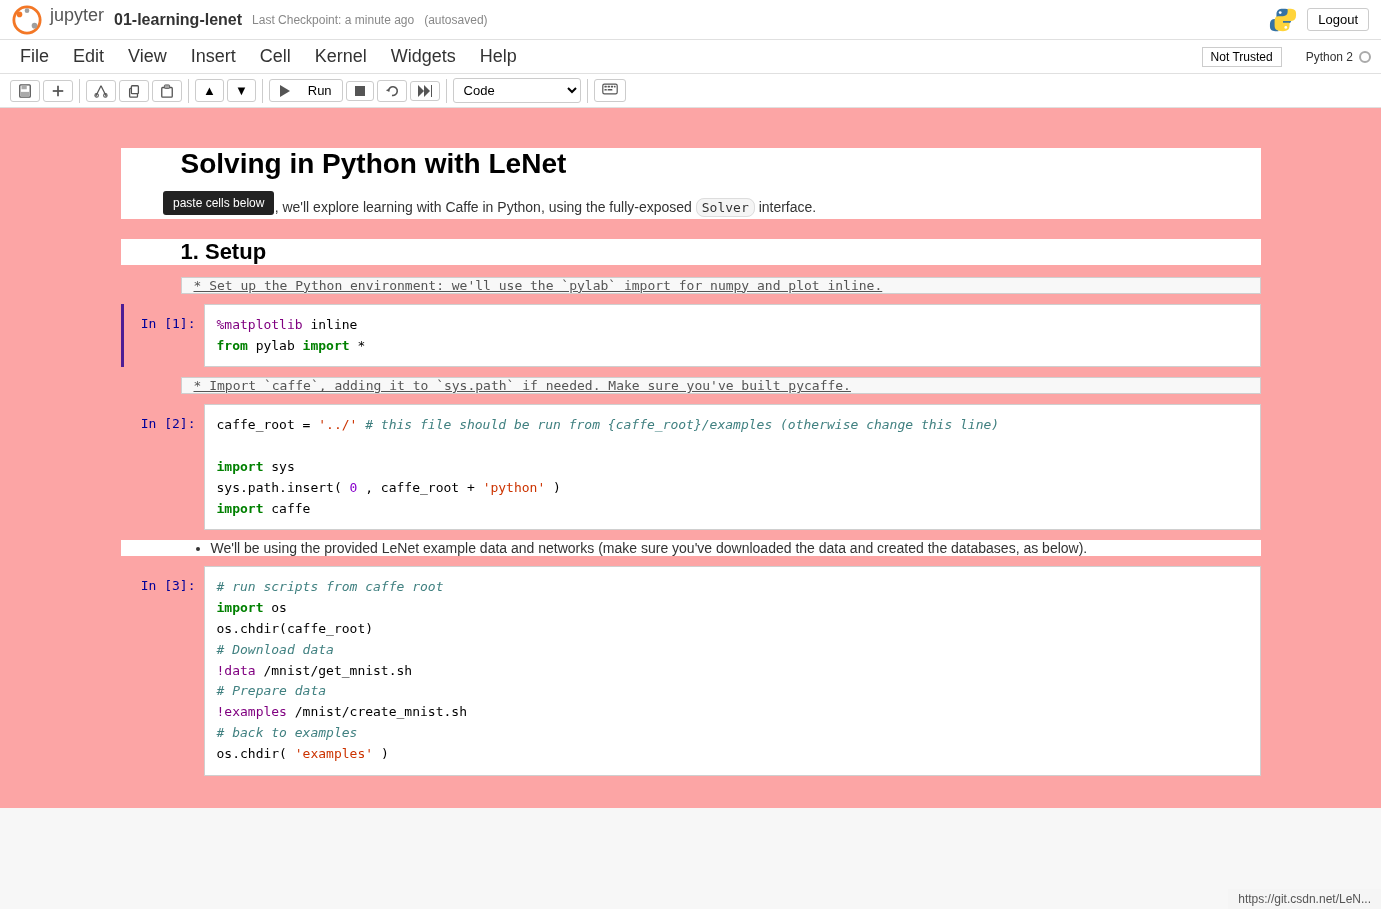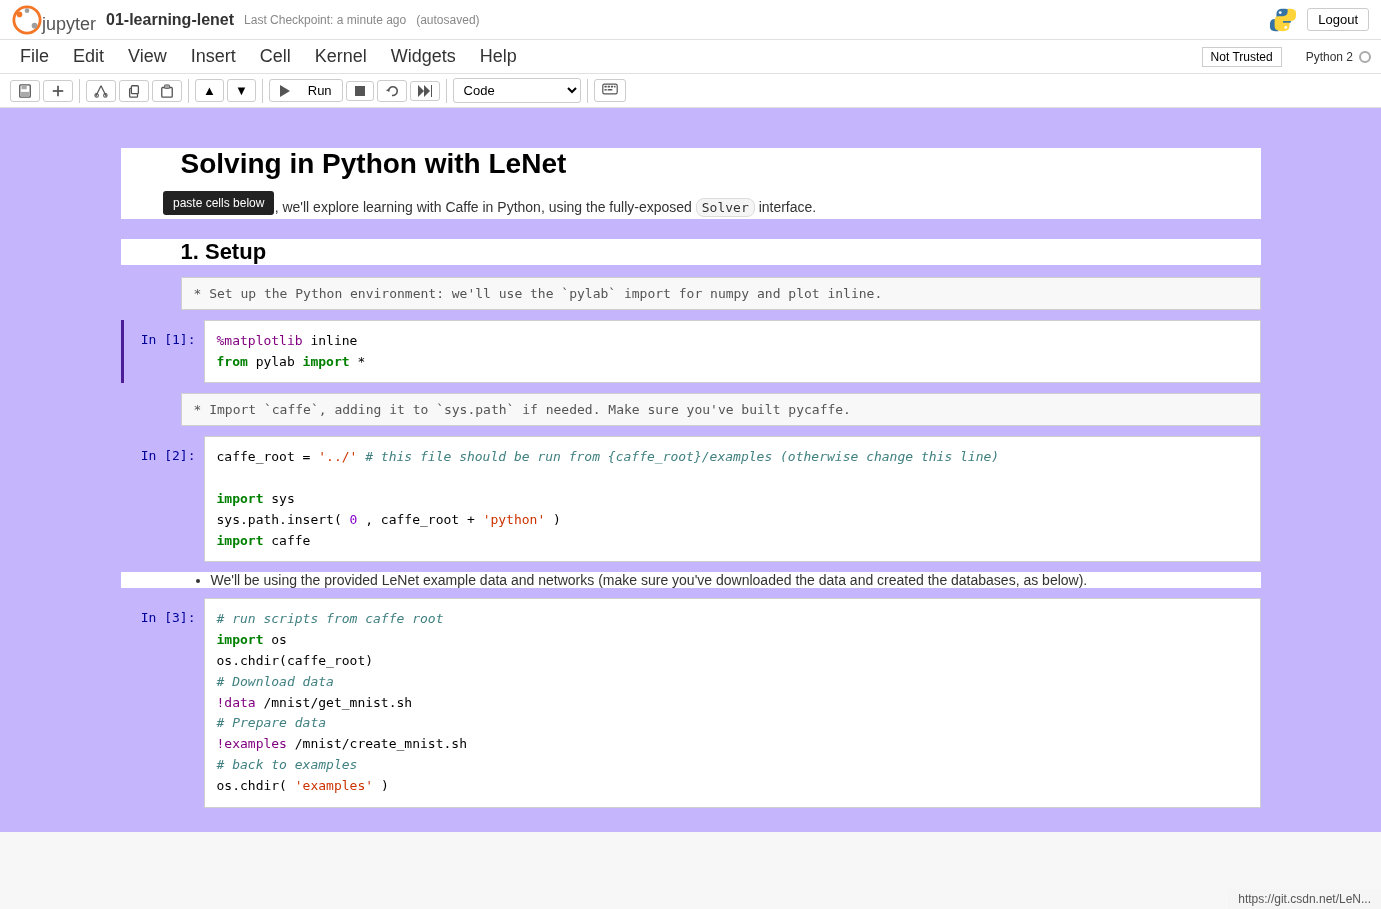--- a/index.html
+++ b/index.html
@@ -12,7 +12,7 @@
       padding: 4px 12px; height: 40px;
     }
     #topbar-left { display: flex; align-items: center; gap: 10px; }
-    .jupyter-logo { display: flex; align-items: flex-end; gap: 0; }
+    .jupyter-logo { display: flex; align-items: flex-start; gap: 8px; }
     .jupyter-logo-icon { width: 30px; height: 30px; }
     #topbar-right { display: flex; align-items: center; gap: 10px; }
     .python-logo { width: 28px; height: 28px; }

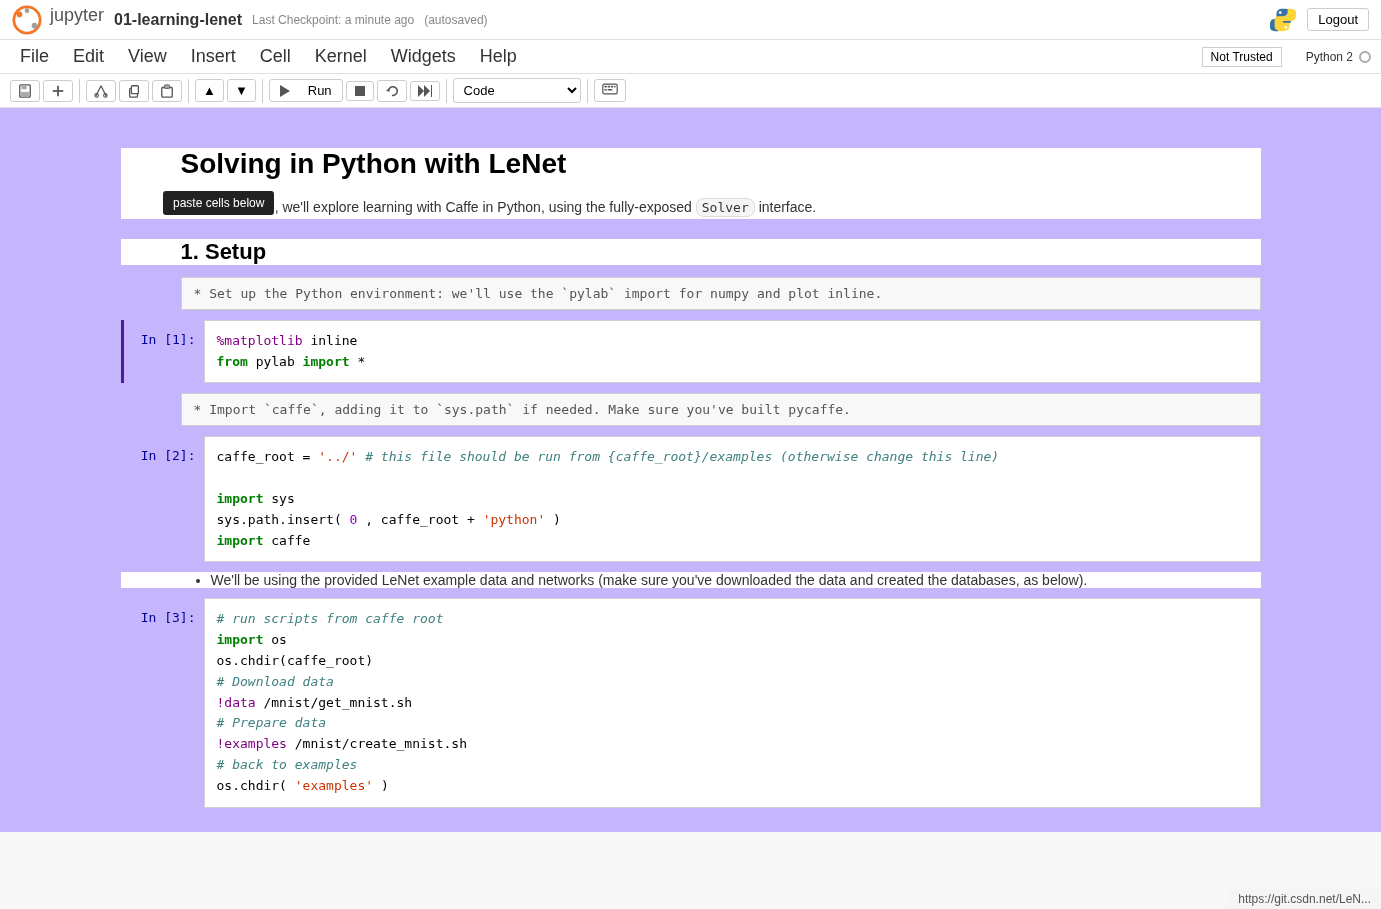--- a/index.html
+++ b/index.html
@@ -74,7 +74,7 @@
 
     
     #notebook {
-      background: #c4b5fd; padding: 20px 0; min-height: 700px;
+      background: #fca5a5; padding: 20px 0; min-height: 700px;
       overflow-y: auto;
     }
 

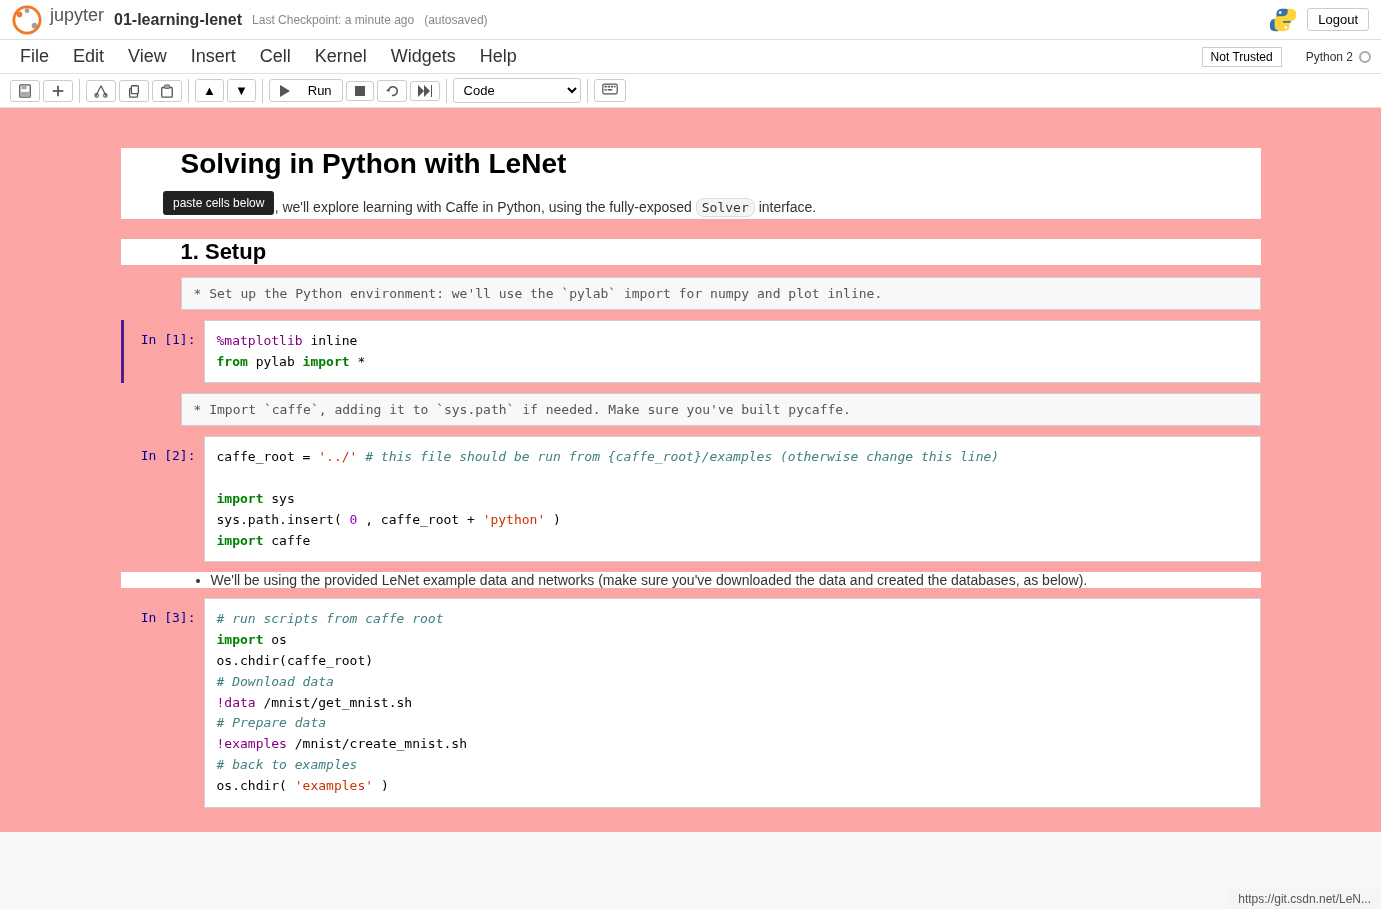--- a/index.html
+++ b/index.html
@@ -94,8 +94,8 @@
     
     .comment-cell {
       background: #f8f8f8; border: 1px solid #cfcfcf;
-      margin: 10px 0 10px 60px; padding: 8px 12px;
-      font-family: monospace; font-size: 13px; color: #555;
+      margin: 10px 0 10px 60px; padding: 0 12px;
+      font-family: monospace; font-size: 13px; color: #555; text-decoration: underline;
     }
 
     

